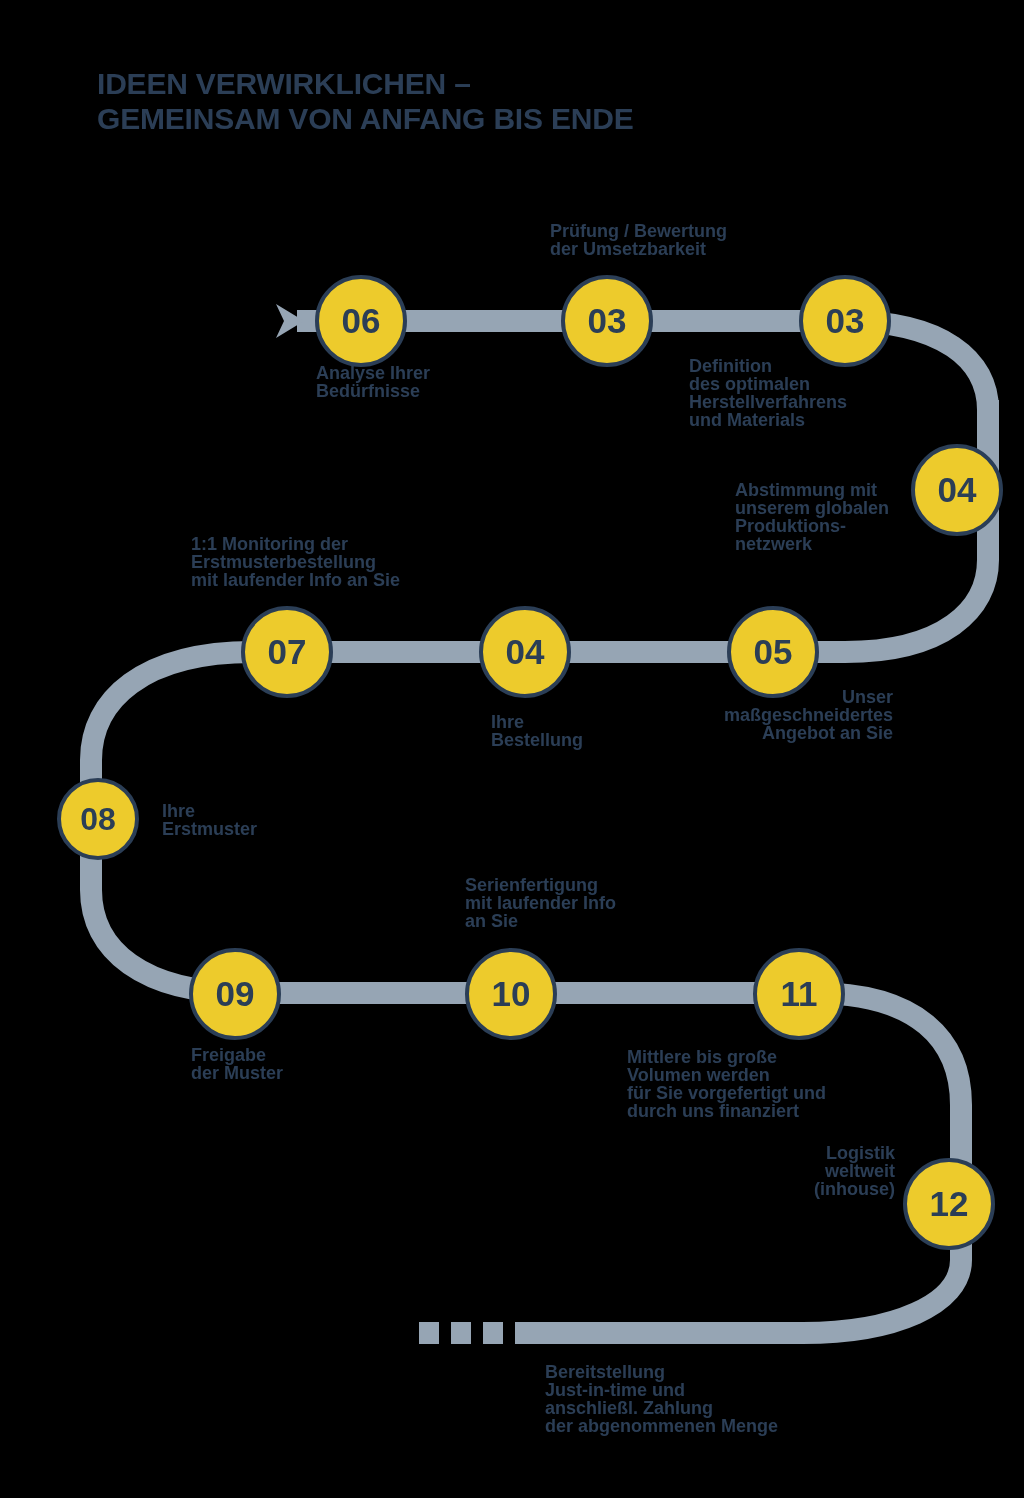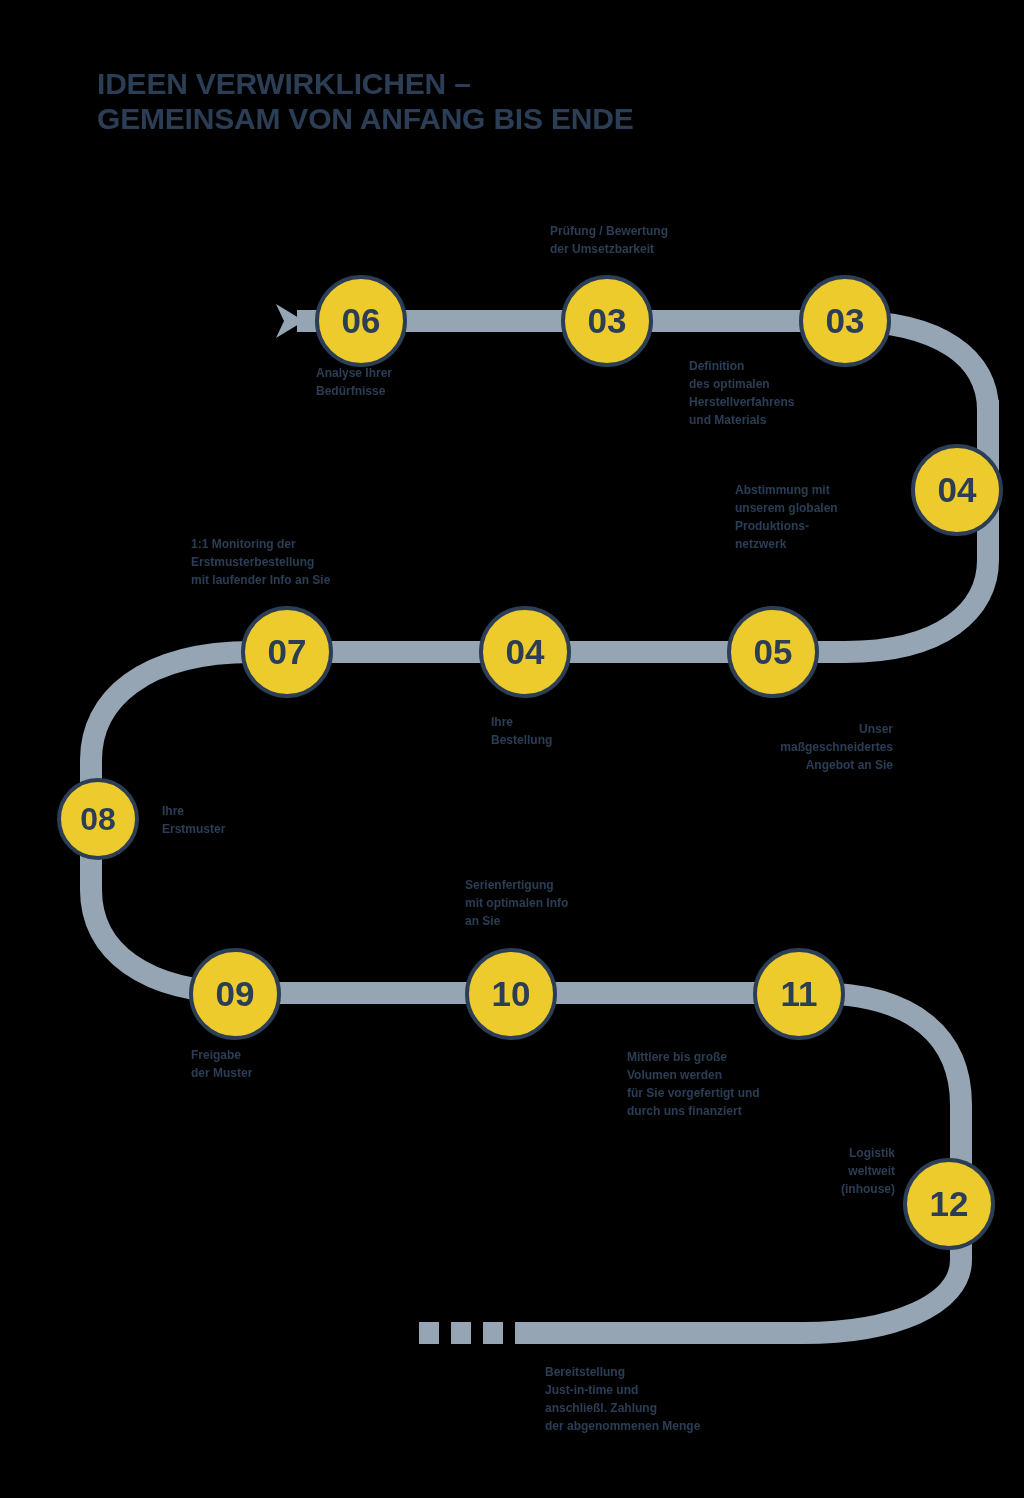--- a/index.html
+++ b/index.html
@@ -65,7 +65,7 @@
   .step-caption {
     position: absolute;
     color: #2b3e56;
-    font-size: 12px;
+    font-size: 18px;
     font-weight: 700;
     line-height: 18px;
     white-space: pre-line;

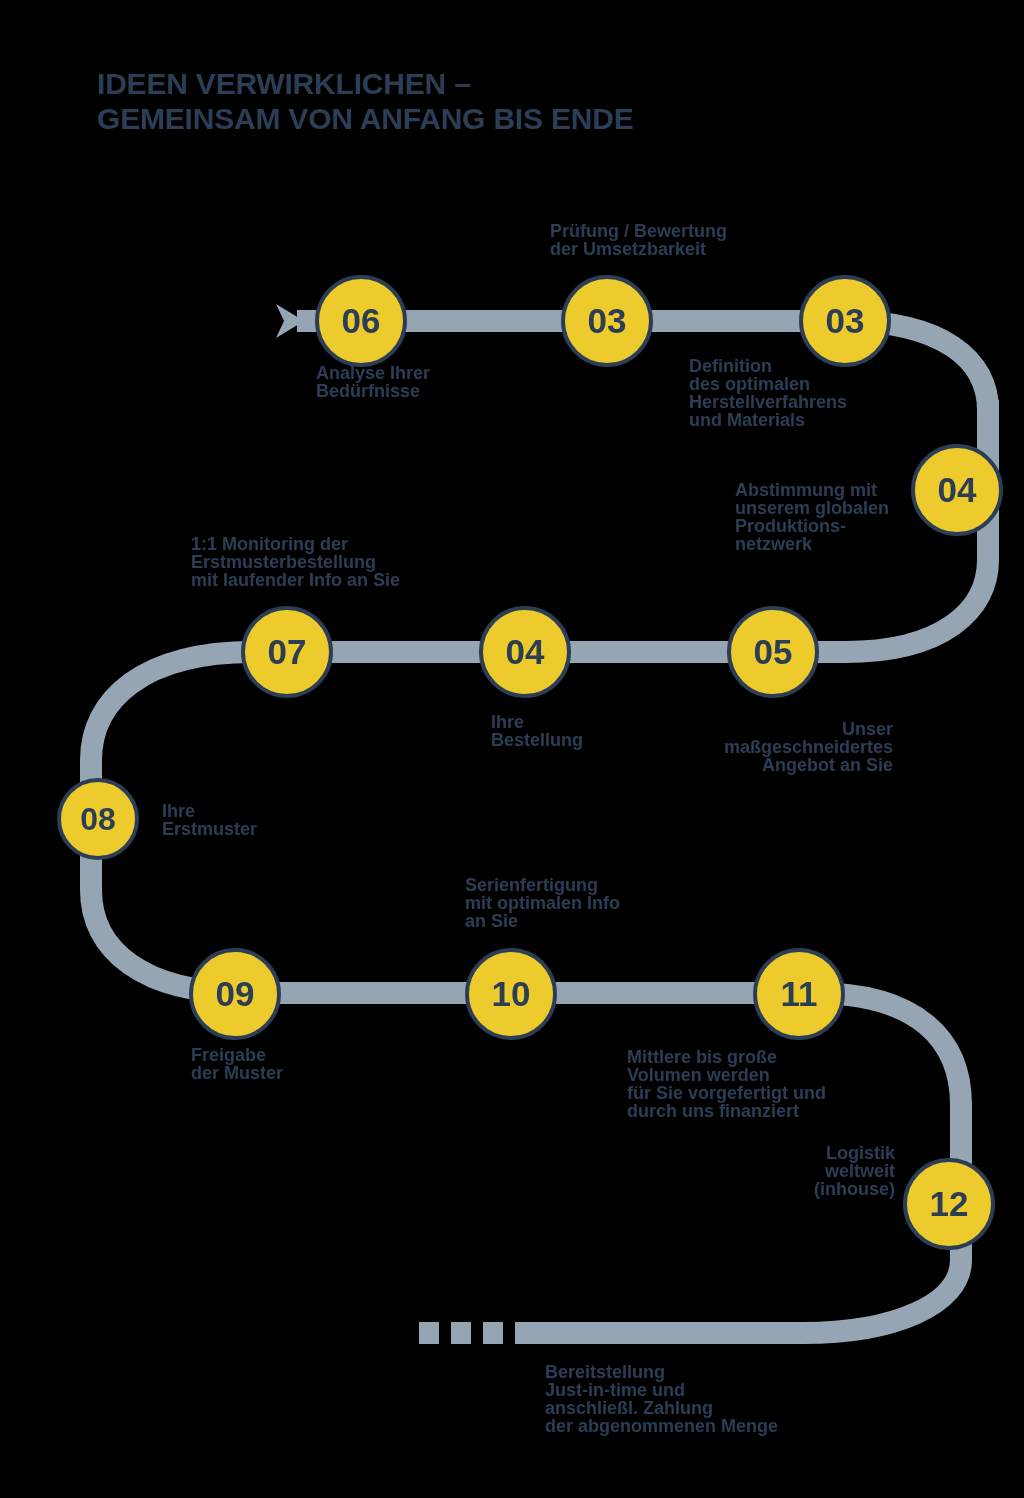--- a/index.html
+++ b/index.html
@@ -137,7 +137,7 @@
 Produktions-
 netzwerk</div>
 
-  <div class="step-caption right-align" style="left:650px; top:720px; width:230px;">Unser
+  <div class="step-caption right-align" style="left:650px; top:688px; width:230px;">Unser
 maßgeschneidertes
 Angebot an Sie</div>
 

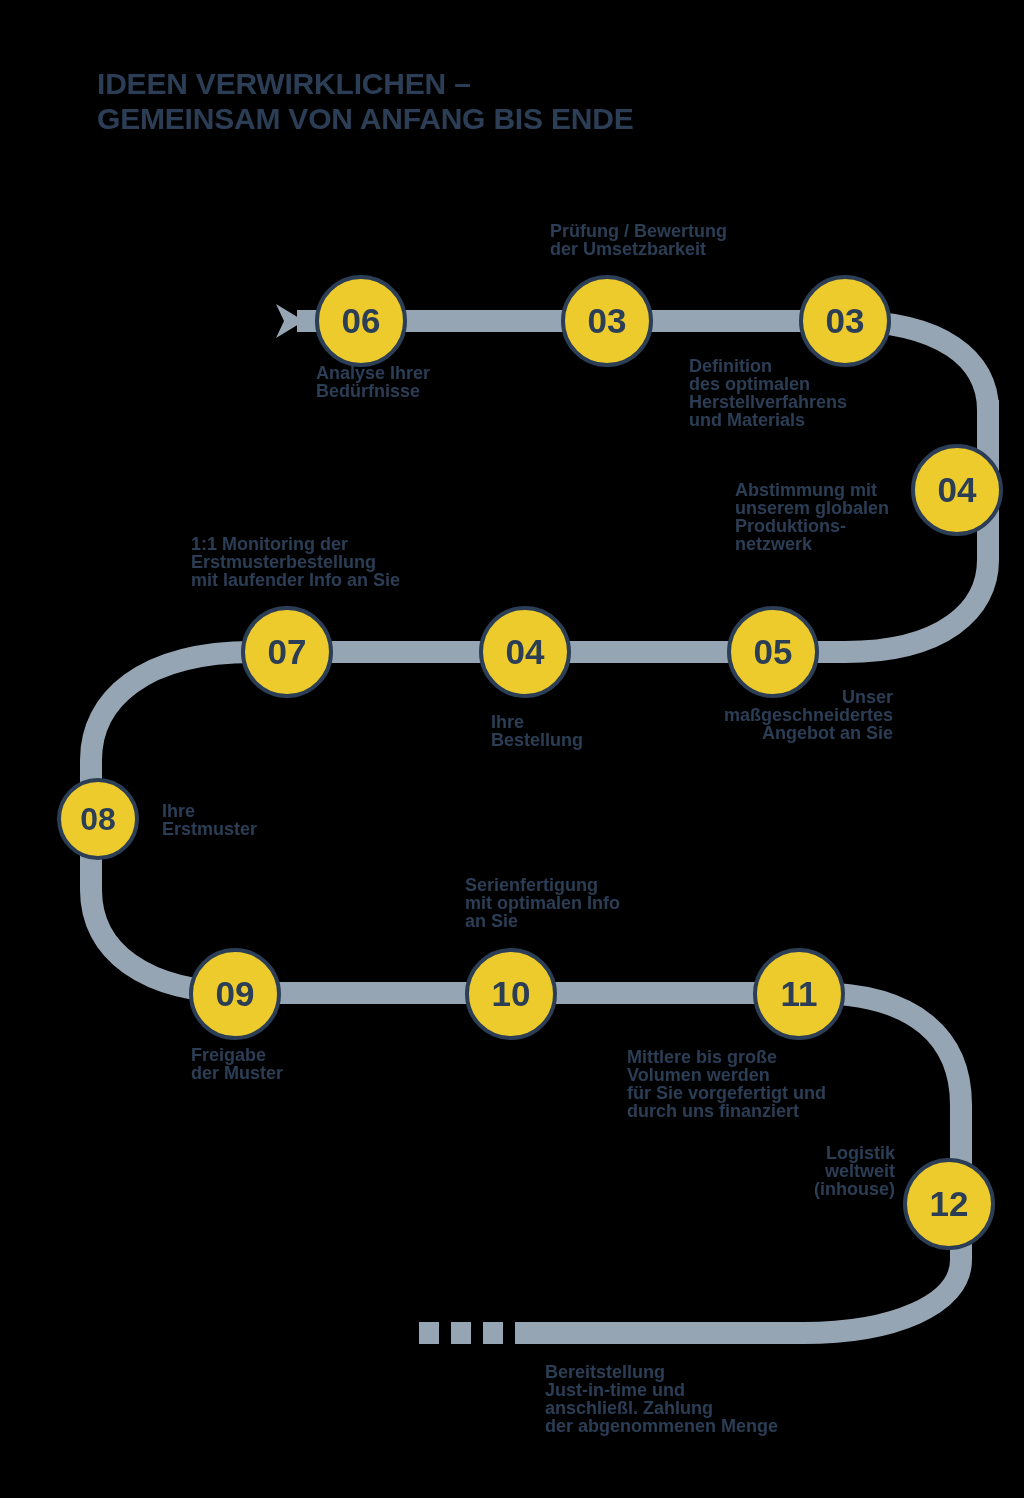--- a/index.html
+++ b/index.html
@@ -155,7 +155,7 @@
 der Muster</div>
 
   <div class="step-caption" style="left:452px; top:876px; width:200px;">Serienfertigung
-mit optimalen Info
+mit laufender Info
 an Sie</div>
 
   <div class="step-caption" style="left:614px; top:1048px; width:250px;">Mittlere bis große

